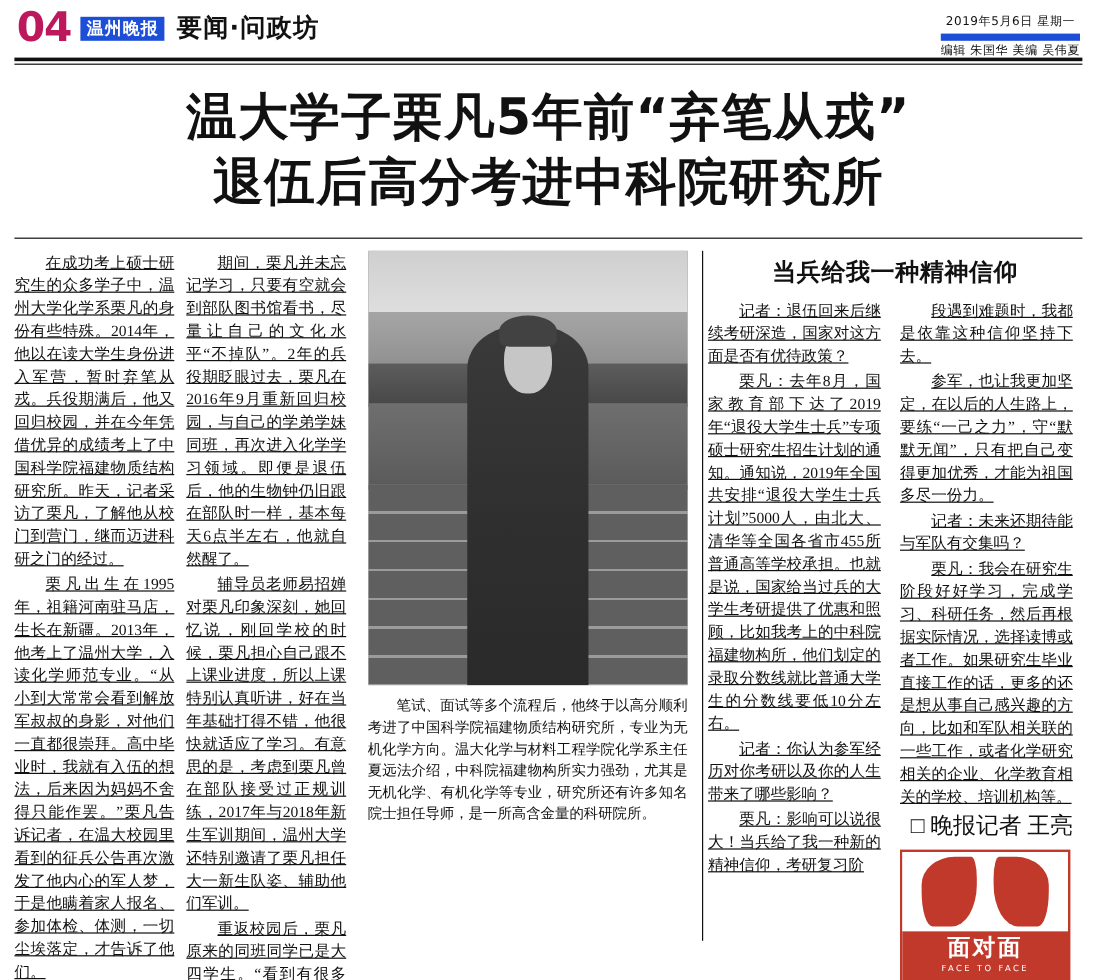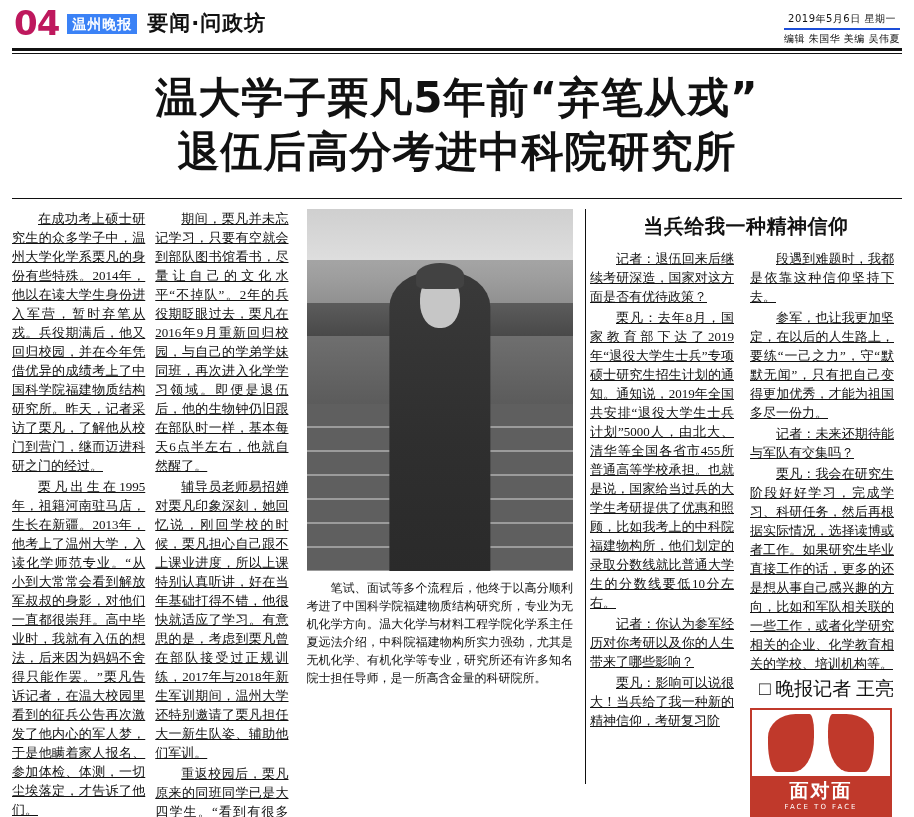--- a/index.html
+++ b/index.html
@@ -38,7 +38,7 @@
     margin-right: 8px;
   }
   .paper-badge {
-    background: #3b82f6;
+    background: #1d4ed8;
     color: #fff;
     font-family: "DejaVu Sans", sans-serif;
     font-size: 14px;

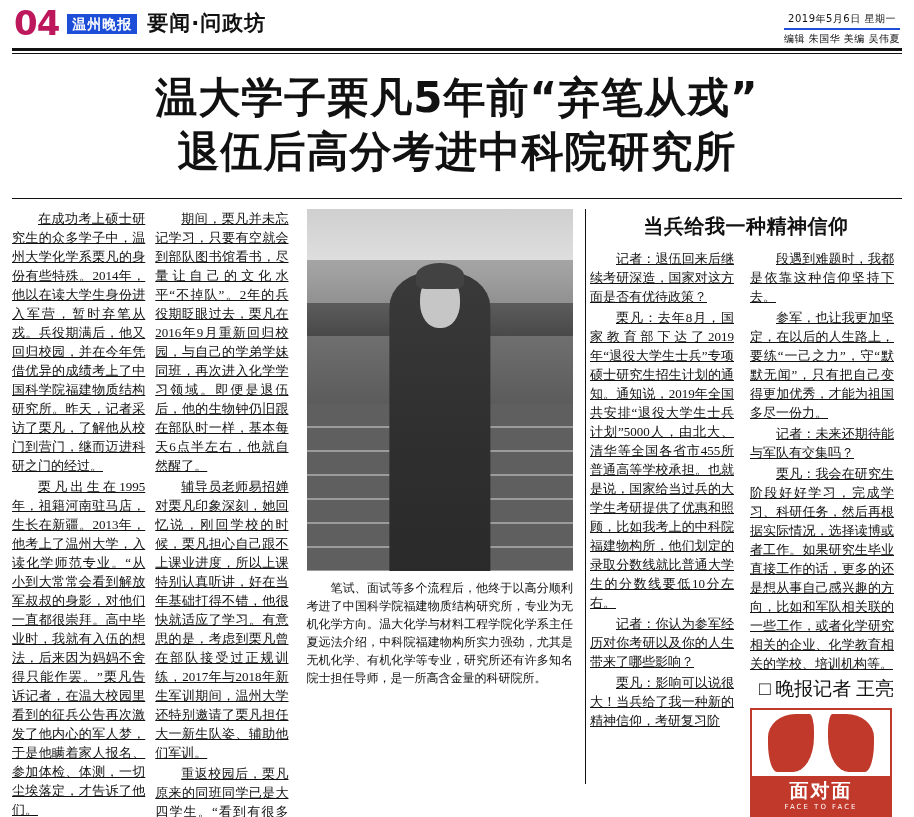--- a/index.html
+++ b/index.html
@@ -66,7 +66,7 @@
     padding-top: 6px;
   }
   .masthead-right .date-line {
-    border-bottom: 2px solid #1d4ed8;
+    border-bottom: 6px solid #1d4ed8;
     padding-bottom: 2px;
     margin-bottom: 2px;
     letter-spacing: 0.5px;

